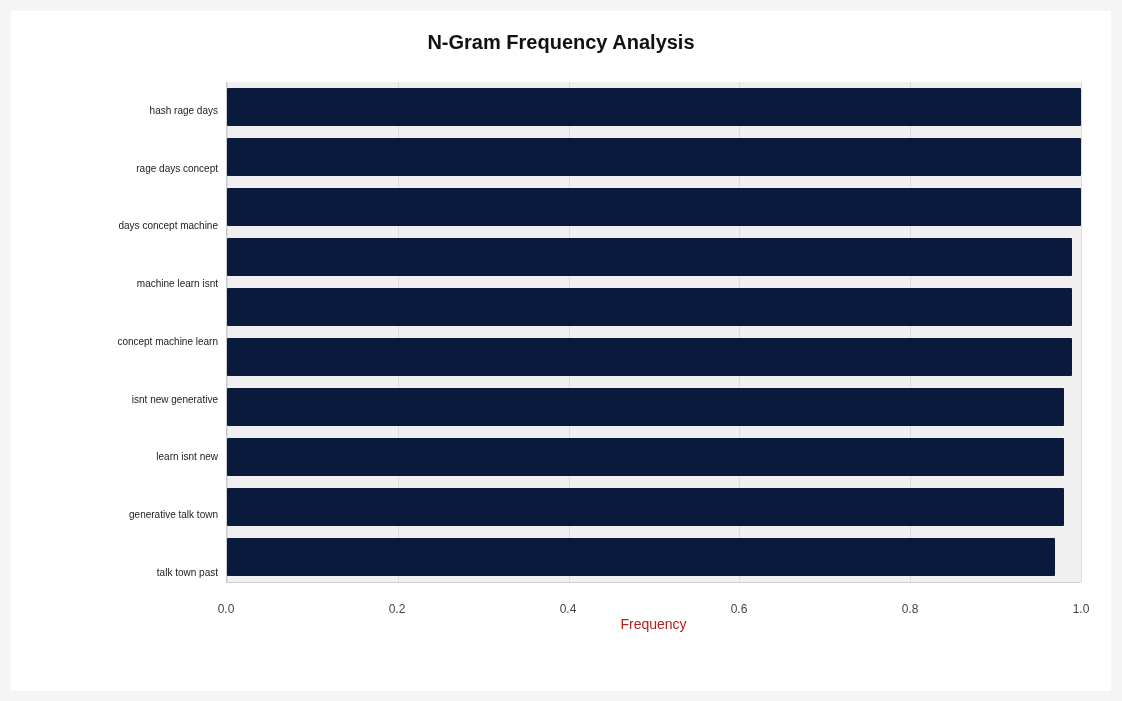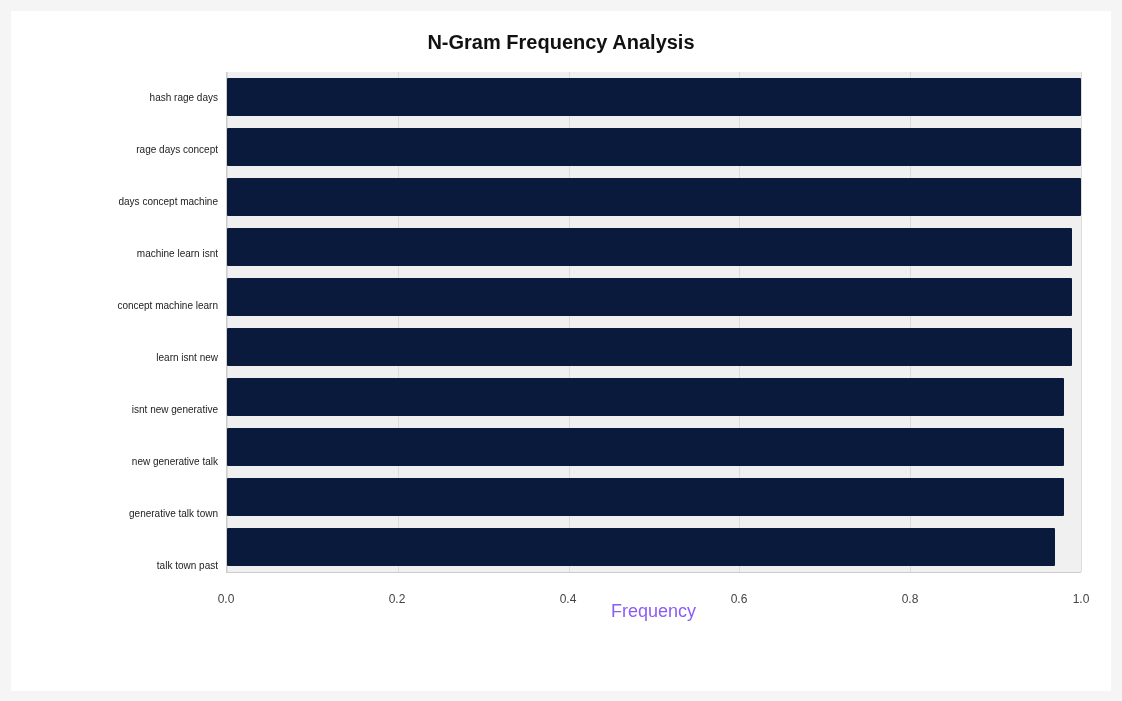--- a/index.html
+++ b/index.html
@@ -28,7 +28,7 @@
       font-size: 20px;
       font-weight: bold;
       color: #111;
-      margin-bottom: 18px;
+      margin-bottom: 28px;
     }
     .chart-area {
       display: flex;

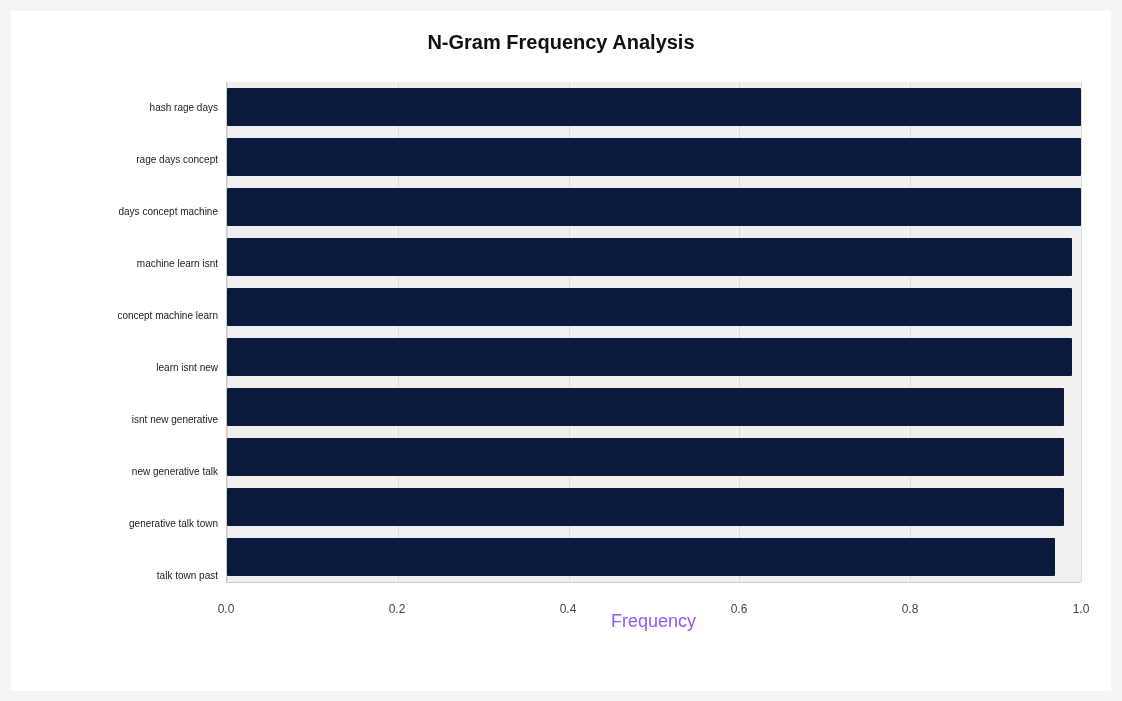--- a/index.html
+++ b/index.html
@@ -126,8 +126,8 @@
         <div class="y-label">days concept machine</div>
         <div class="y-label">machine learn isnt</div>
         <div class="y-label">concept machine learn</div>
+        <div class="y-label">isnt new generative</div>
         <div class="y-label">learn isnt new</div>
-        <div class="y-label">isnt new generative</div>
         <div class="y-label">new generative talk</div>
         <div class="y-label">generative talk town</div>
         <div class="y-label">talk town past</div>

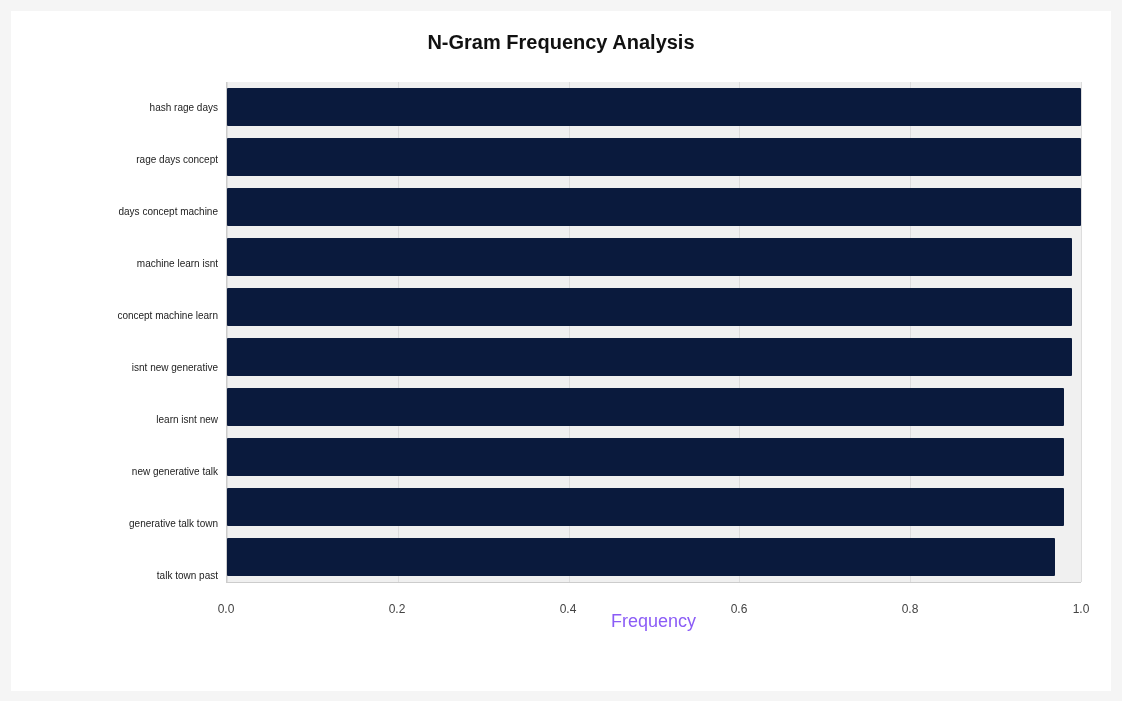--- a/index.html
+++ b/index.html
@@ -128,7 +128,6 @@
         <div class="y-label">concept machine learn</div>
         <div class="y-label">isnt new generative</div>
         <div class="y-label">learn isnt new</div>
-        <div class="y-label">new generative talk</div>
         <div class="y-label">generative talk town</div>
         <div class="y-label">talk town past</div>
       </div>

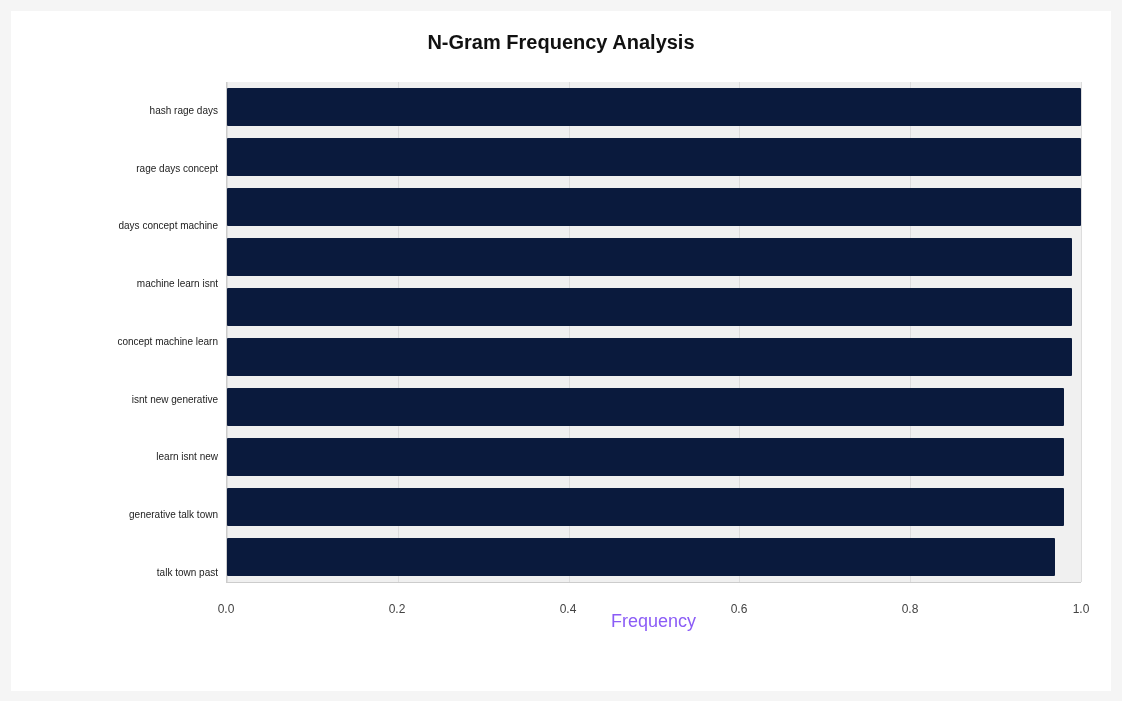--- a/index.html
+++ b/index.html
@@ -106,8 +106,8 @@
     }
     .x-axis-label-row {
       text-align: center;
-      font-size: 18px;
-      color: #8b5cf6;
+      font-size: 14px;
+      color: #b91c1c;
       height: 20px;
       display: flex;
       align-items: center;

